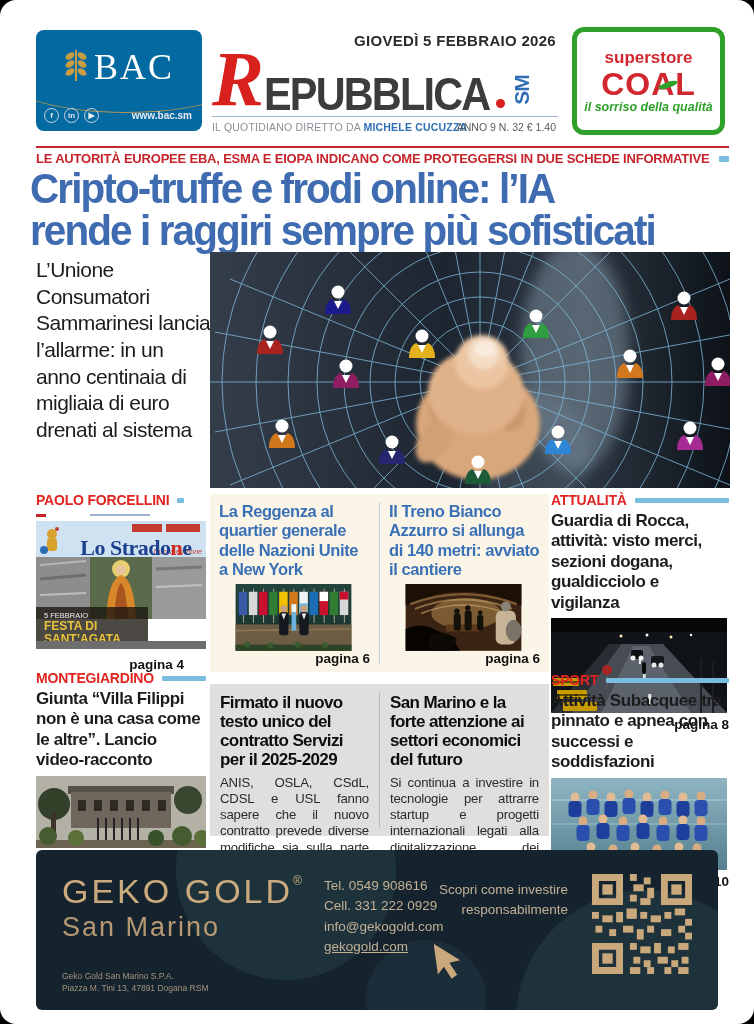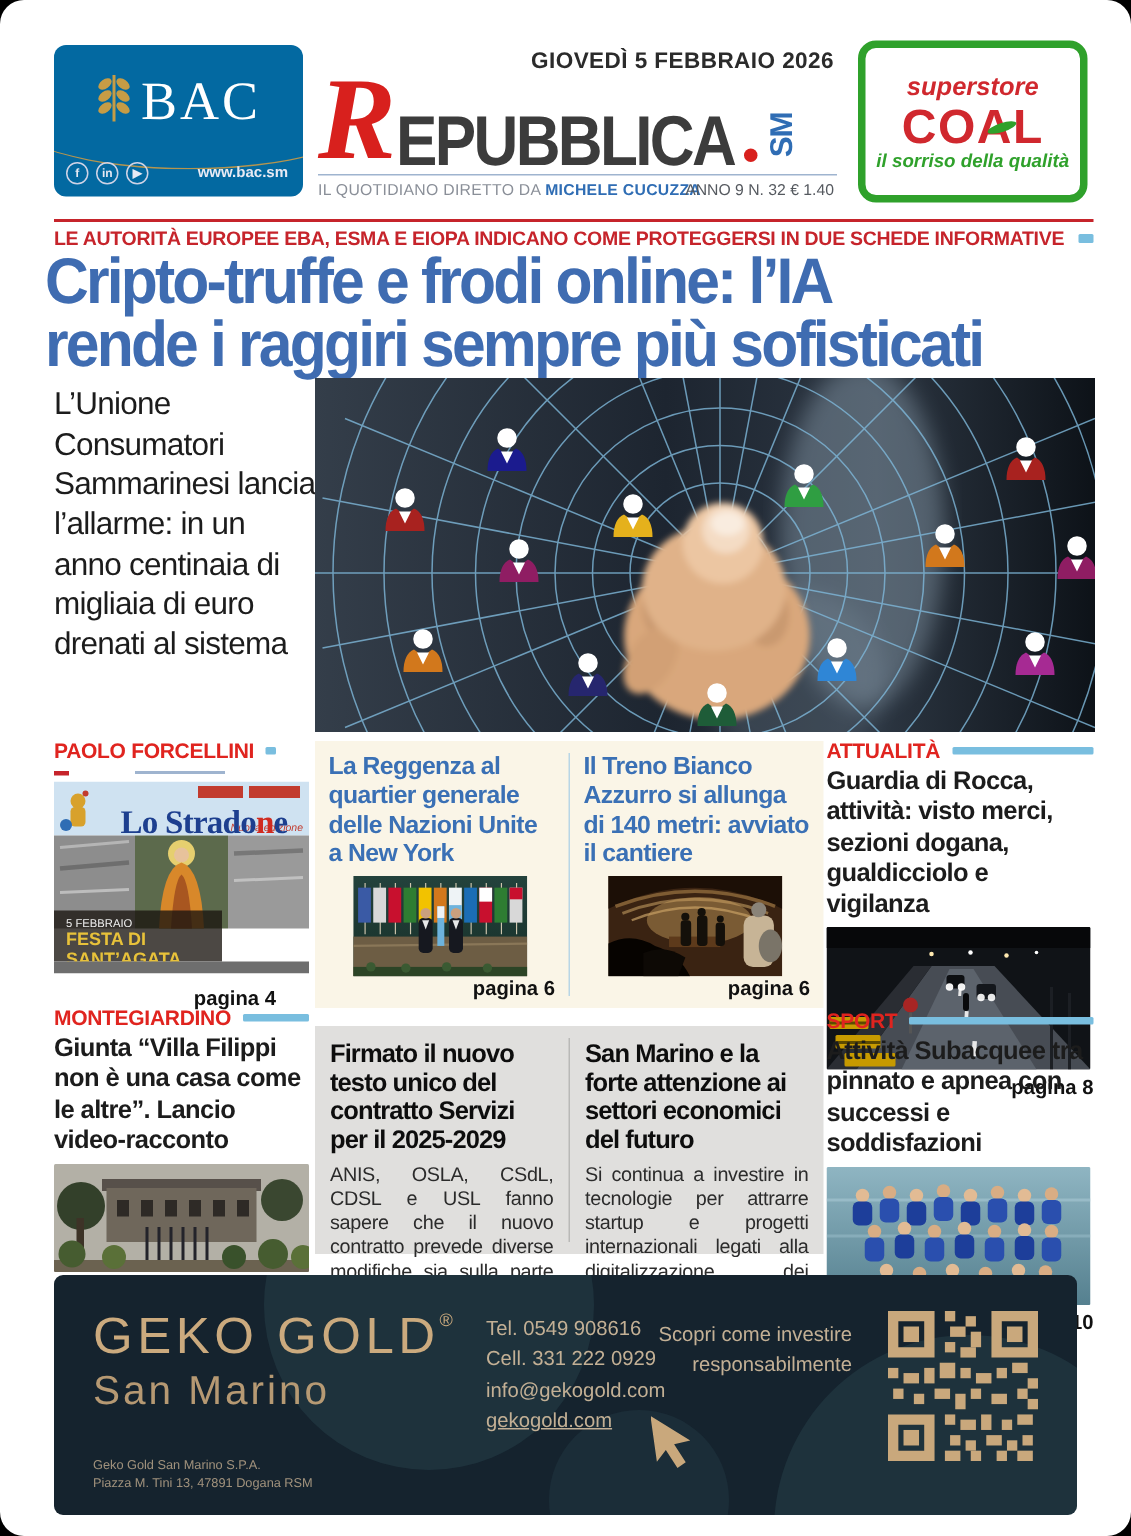--- a/index.html
+++ b/index.html
@@ -34,7 +34,7 @@
 
   .coal{left:572px;top:27px;width:153px;height:108px;background:#fff;border:5px solid #2fa12b;border-radius:12px;
         display:flex;flex-direction:column;align-items:center;justify-content:center;gap:1px;}
-  .coal-sup{color:#d0282e;font-size:17px;font-weight:bold;font-style:italic;}
+  .coal-sup{color:#d0282e;font-size:17px;font-weight:bold;}
   .coal-name{position:relative;color:#d0282e;font-size:32px;font-weight:900;letter-spacing:1px;line-height:.95;}
   .coal-leaf{position:absolute;right:18px;top:13px;width:20px;height:6px;background:#2fa12b;border-radius:50%;transform:rotate(-18deg);}
   .coal-slogan{color:#2fa12b;font-size:12.5px;font-weight:bold;font-style:italic;}

